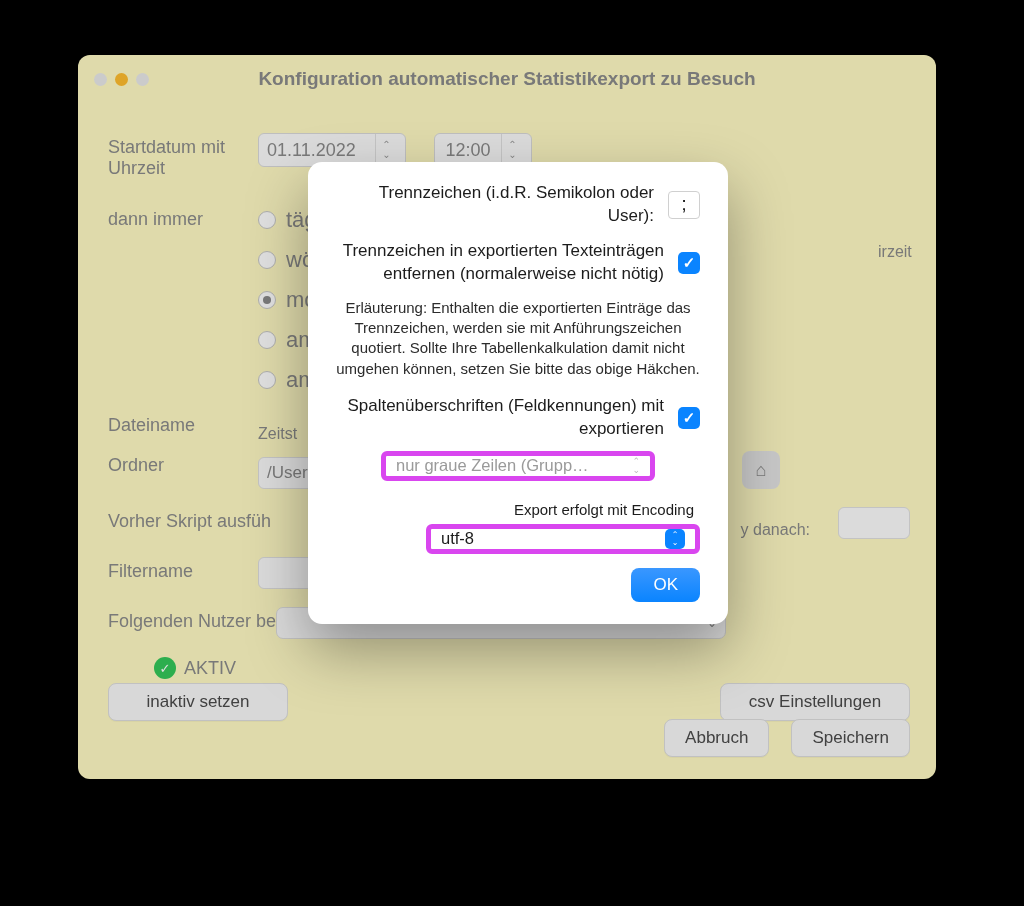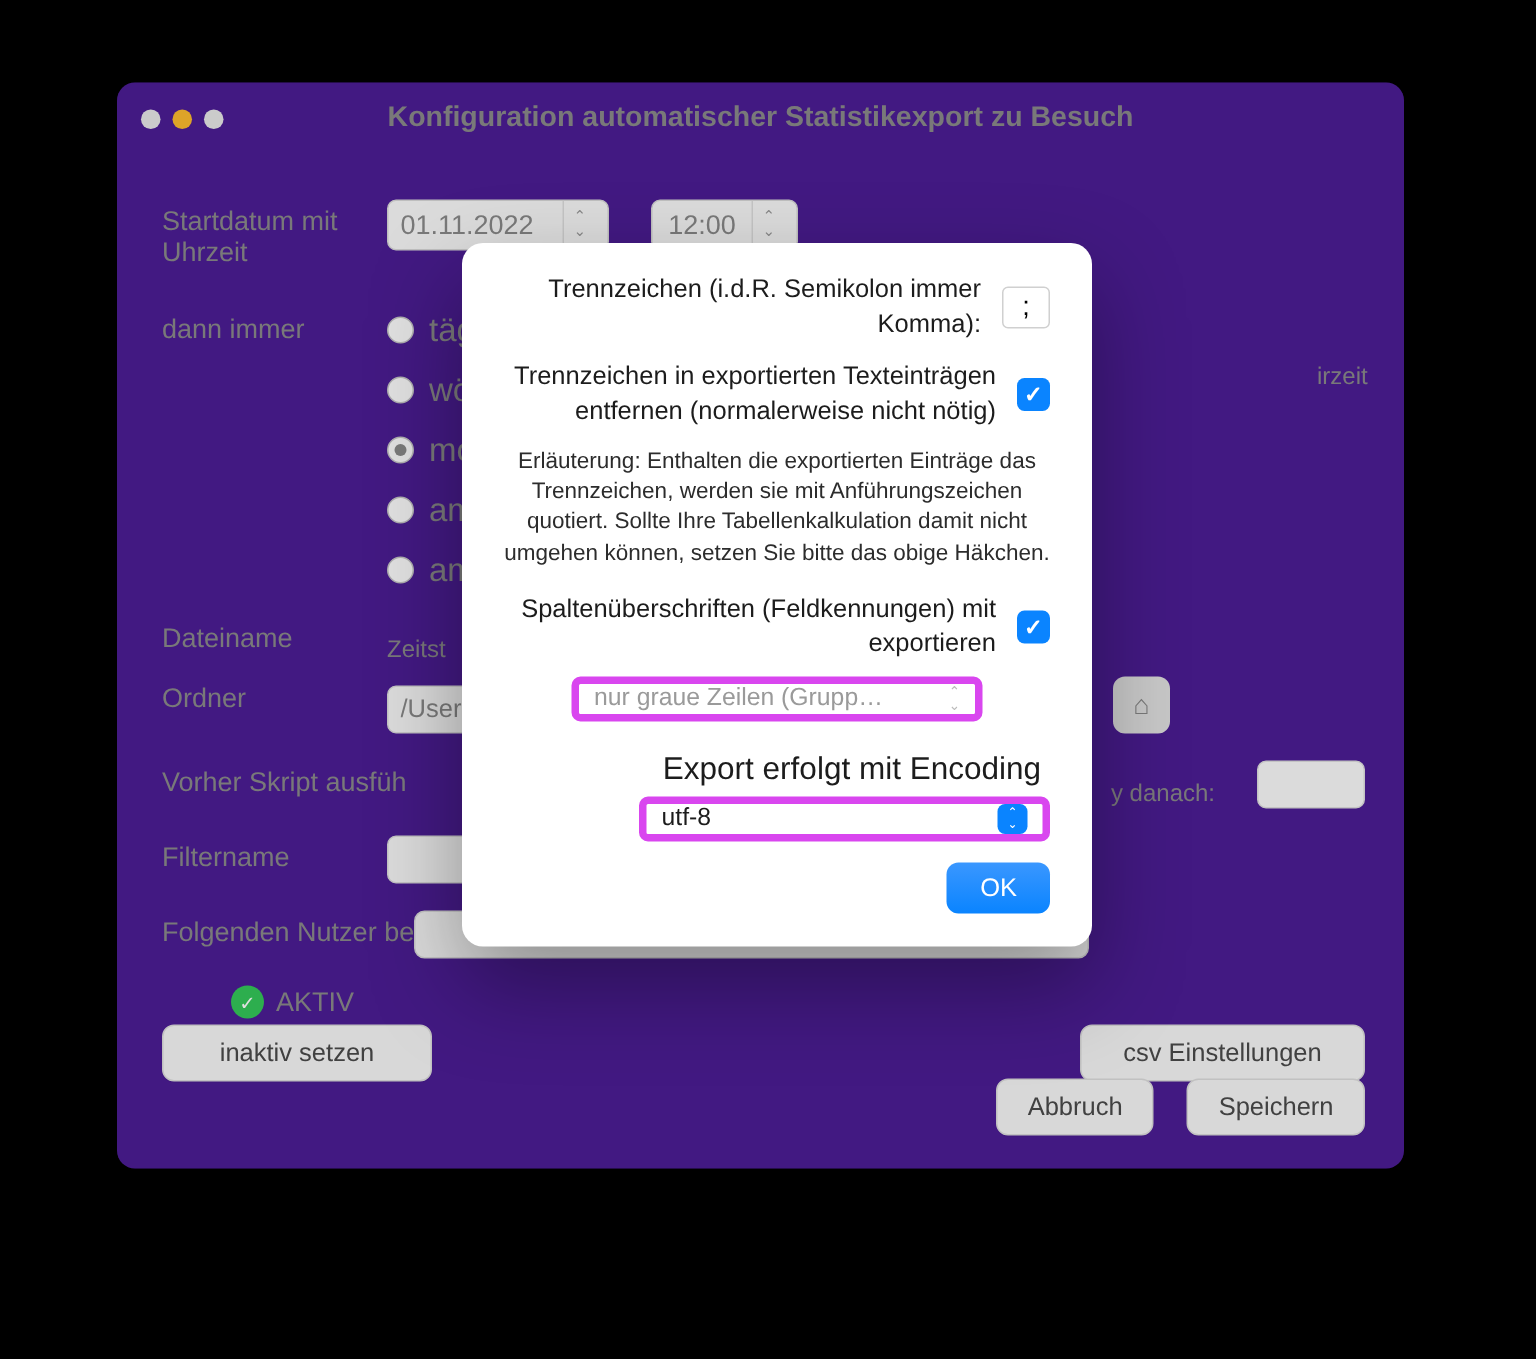--- a/index.html
+++ b/index.html
@@ -20,7 +20,7 @@
     position: absolute;
     left: 78px; top: 55px;
     width: 858px; height: 724px;
-    background: #4c1d95;
+    background: #fef9c3;
     border-radius: 12px;
     box-shadow: 0 24px 60px rgba(0,0,0,0.5);
     overflow: hidden;

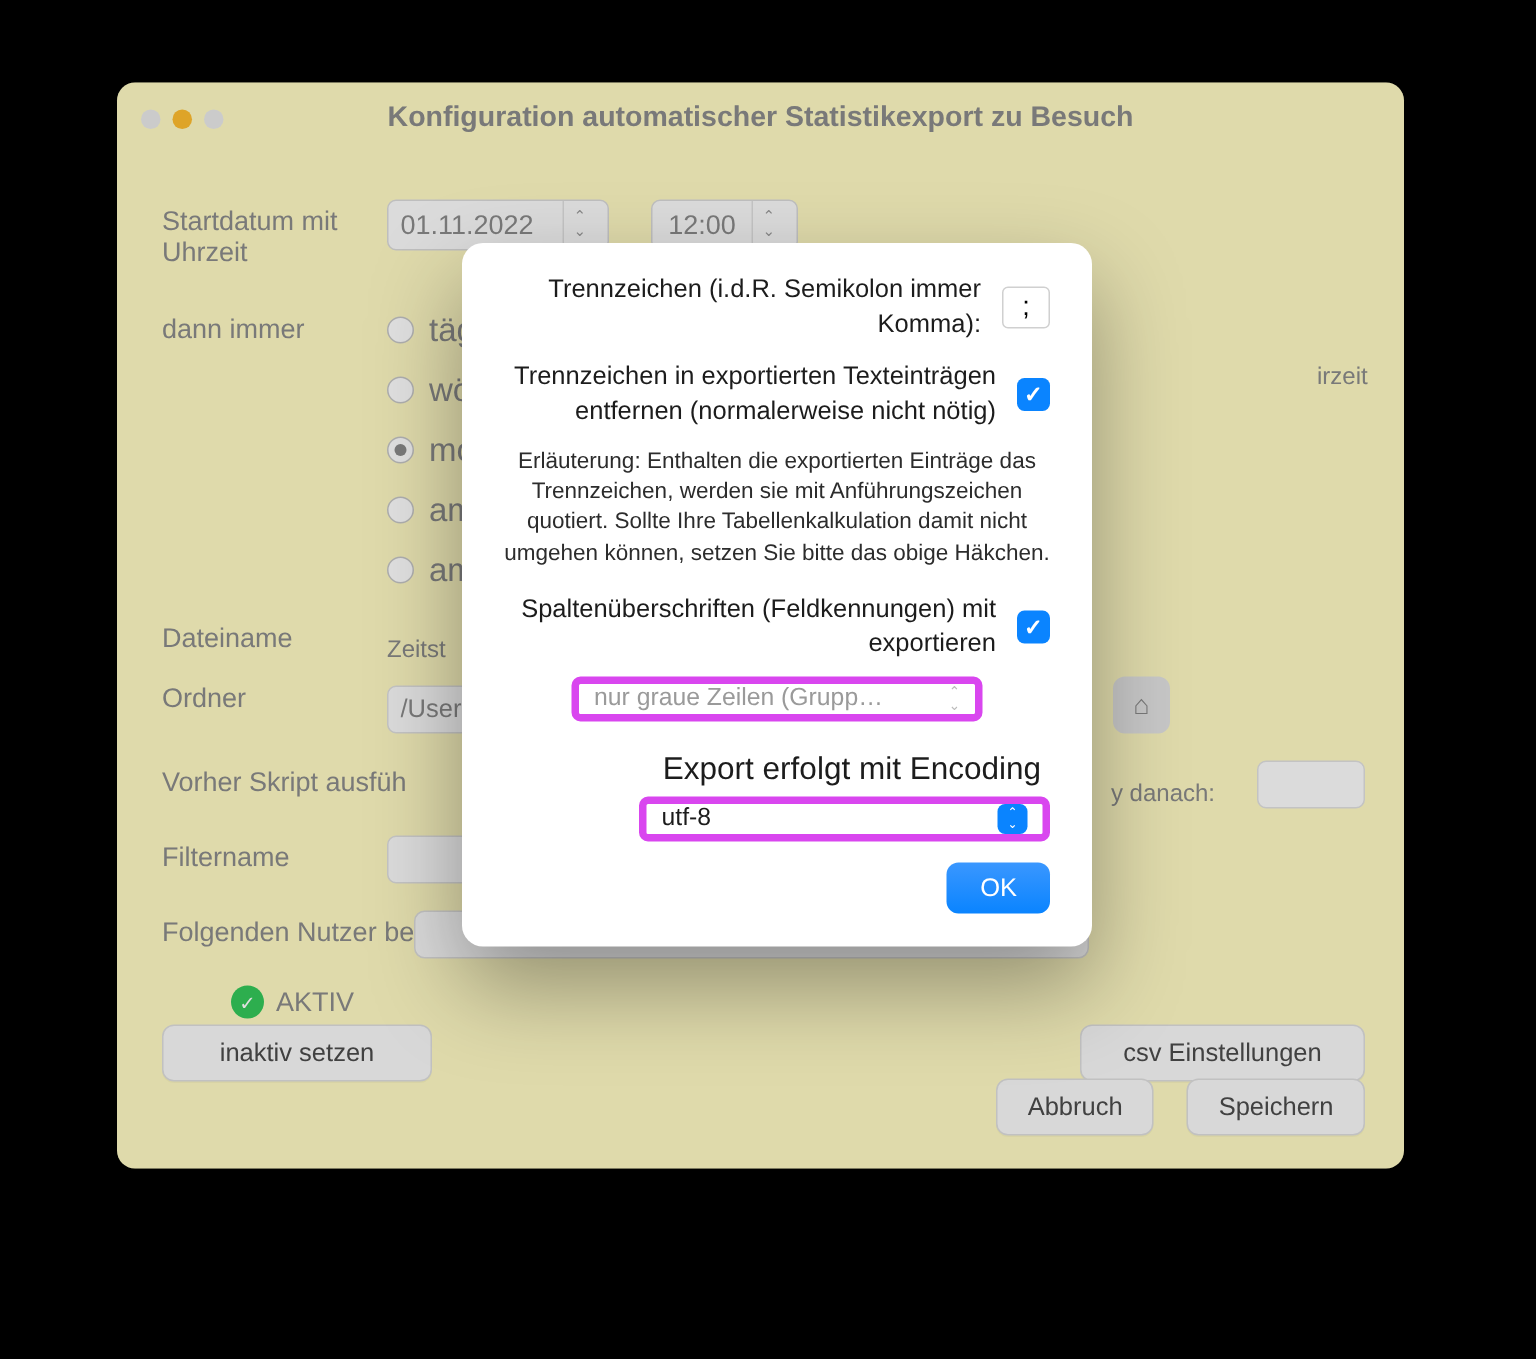--- a/index.html
+++ b/index.html
@@ -314,7 +314,7 @@
   <div class="dialog">
 
     <div class="d-row">
-      <div class="d-lbl">Trennzeichen (i.d.R. Semikolon immer Komma):</div>
+      <div class="d-lbl">Trennzeichen (i.d.R. Semikolon oder User):</div>
       <input class="d-input" value=";" style="">
     </div>
 

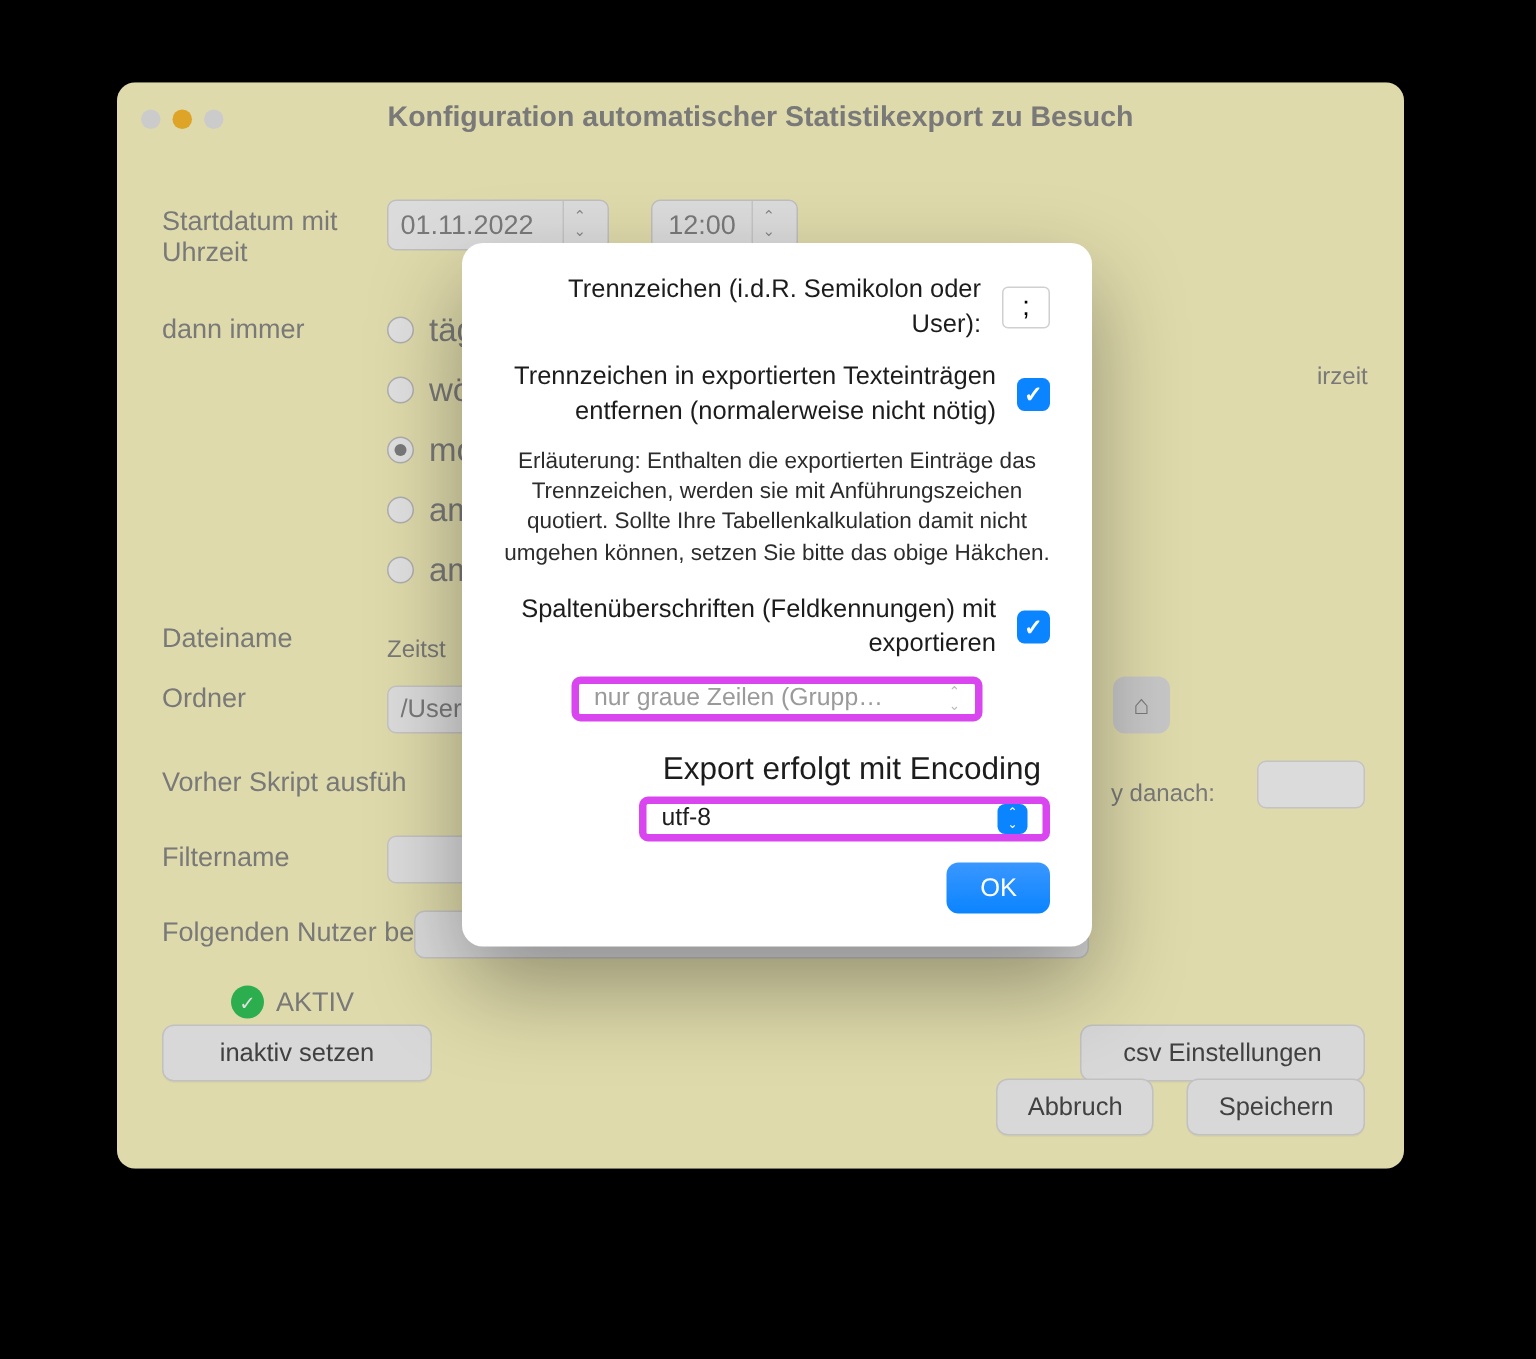--- a/index.html
+++ b/index.html
@@ -160,7 +160,7 @@
     margin-left: auto; display: inline-flex; flex-direction: column;
     align-items: center; justify-content: center; color: #bbb; font-size: 9px; line-height: 9px;
   }
-  .d-enc-label { text-align: center; font-size: 21px; margin: 6px 6px 6px 0; }
+  .d-enc-label { text-align: center; font-size: 15px; margin: 6px 6px 6px 0; }
   .d-enc-wrap { display: flex; justify-content: flex-end; margin-bottom: 14px; }
   .d-enc-col { display: flex; flex-direction: column; align-items: flex-end; }
 

